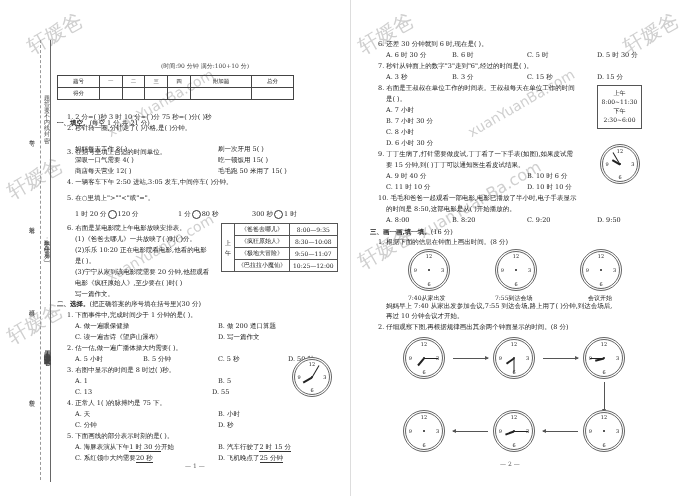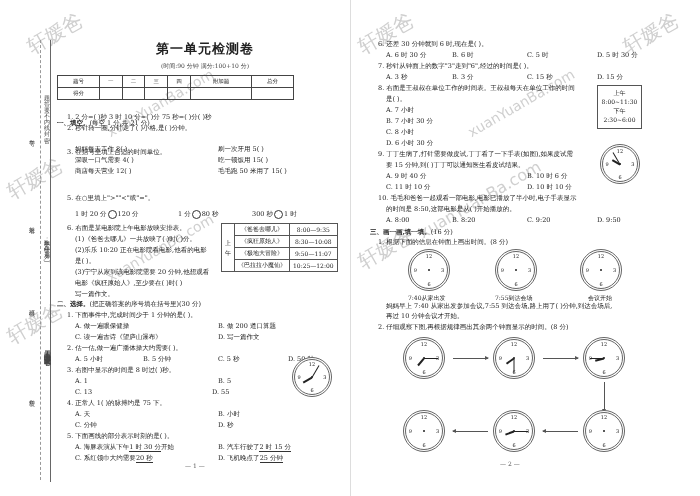--- a/index.html
+++ b/index.html
@@ -56,7 +56,6 @@
   <div class="vtext" style="left:42px;top:235px">数学·三年级(上册)·RJ</div>
   <div class="vtext b" style="left:42px;top:345px;font-size:7px">天天向上同步测试卷</div>
 
-  <div class="title">第一单元检测卷</div>
   <div class="sub">(时间:90 分钟    满分:100+10 分)</div>
 
   <table class="score">

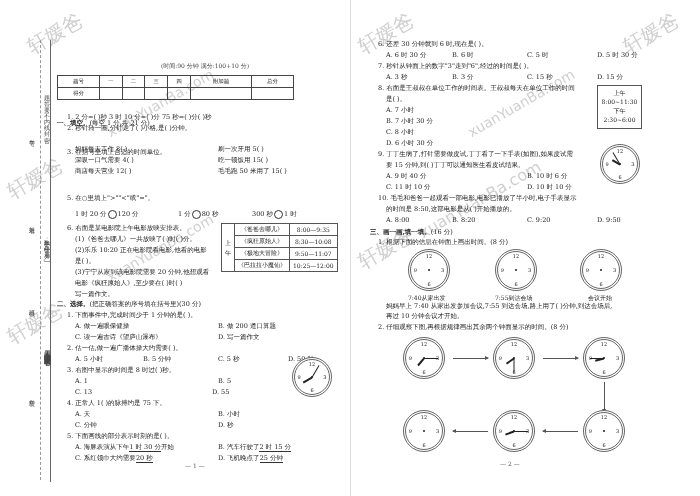--- a/index.html
+++ b/index.html
@@ -91,6 +91,7 @@
   <div class="line" style="left:218px;top:156px">吃一顿饭用 15(         )</div>
   <div class="line" style="left:75px;top:167px">商店每天营业 12(         )</div>
   <div class="line" style="left:218px;top:167px">毛毛跑 50 米用了 15(         )</div>
+  <div class="line" style="left:67px;top:178px">4. 一辆客车下午 2:50 进站,3:05 发车,中间停车(     )分钟。</div>
   <div class="line" style="left:67px;top:194px">5. 在○里填上"&gt;""&lt;"或"="。</div>
   <div class="line" style="left:75px;top:210px"><span>1 时 20 分</span><span class="circ"></span><span>120 分</span></div>
   <div class="line" style="left:178px;top:210px"><span>1 分</span><span class="circ"></span><span>80 秒</span></div>

